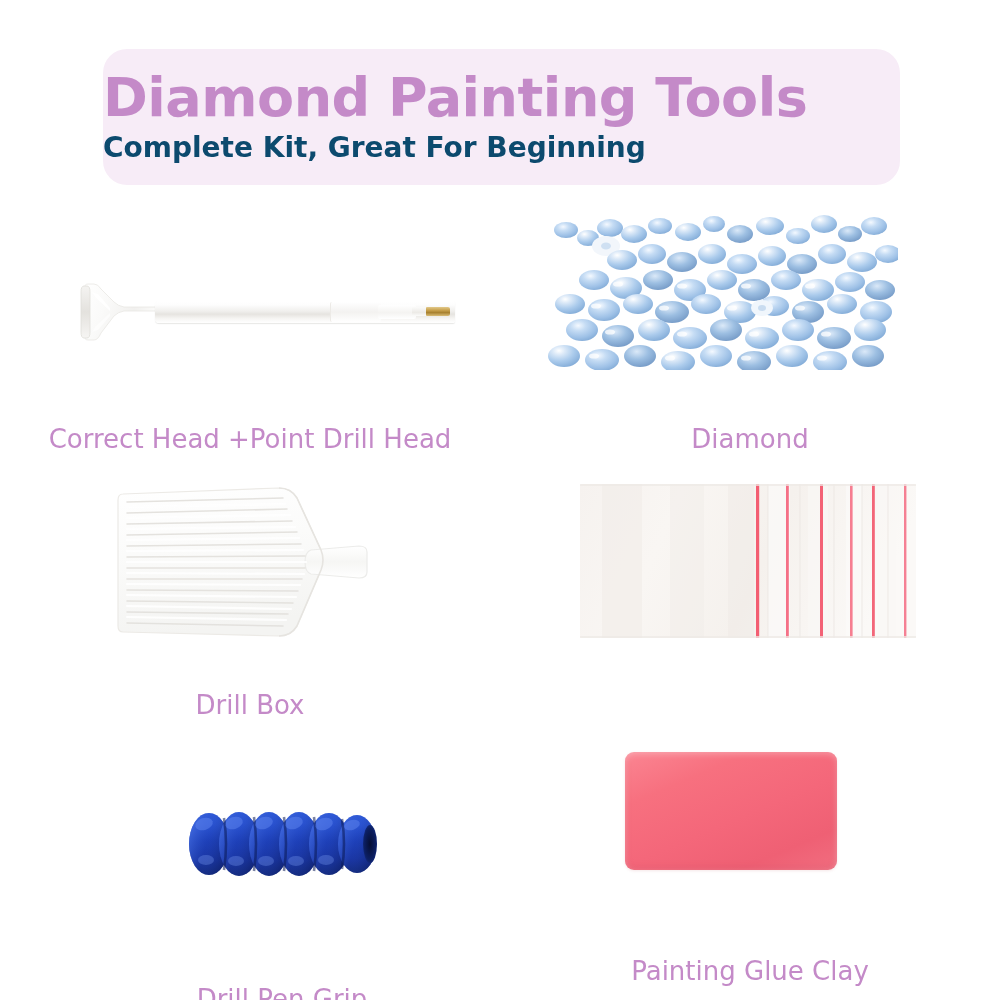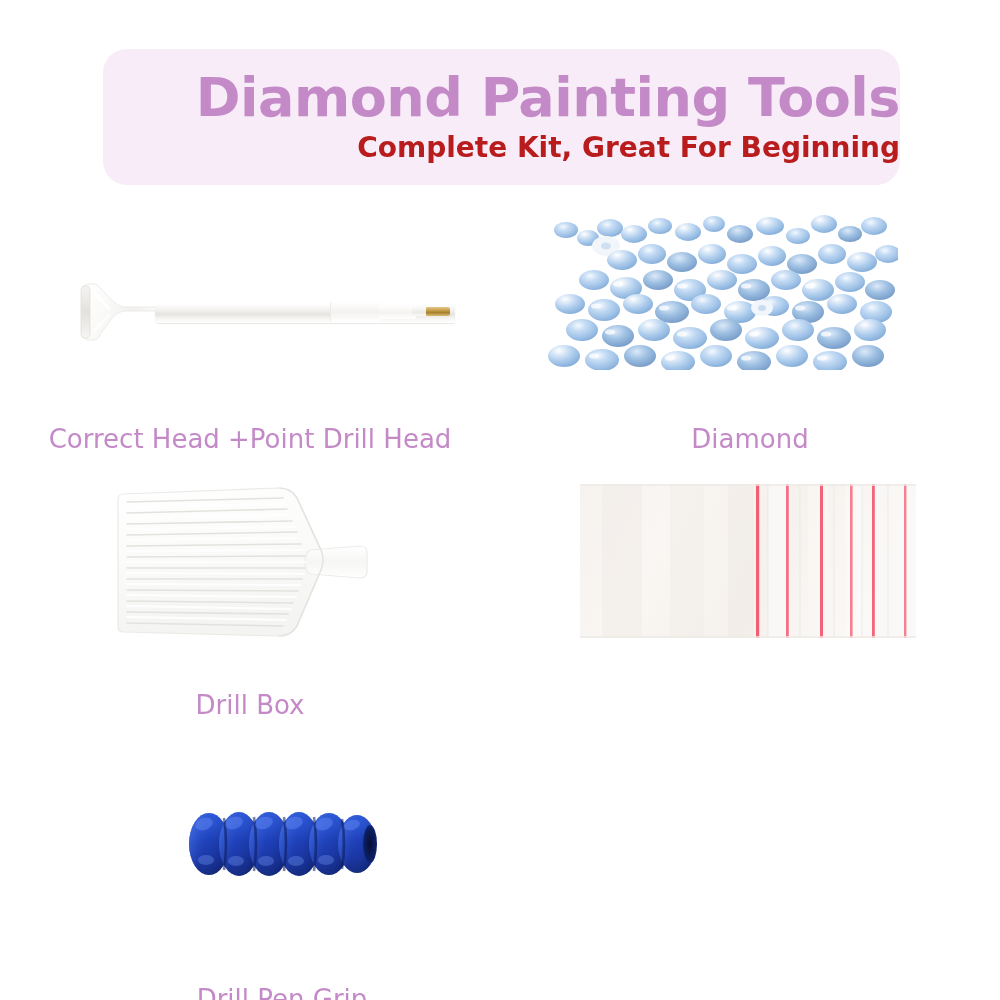--- a/index.html
+++ b/index.html
@@ -27,7 +27,7 @@
     border-radius: 24px;
     display: flex;
     flex-direction: column;
-    align-items: flex-end;
+    align-items: flex-start;
     justify-content: center;
   }
   .banner-title {

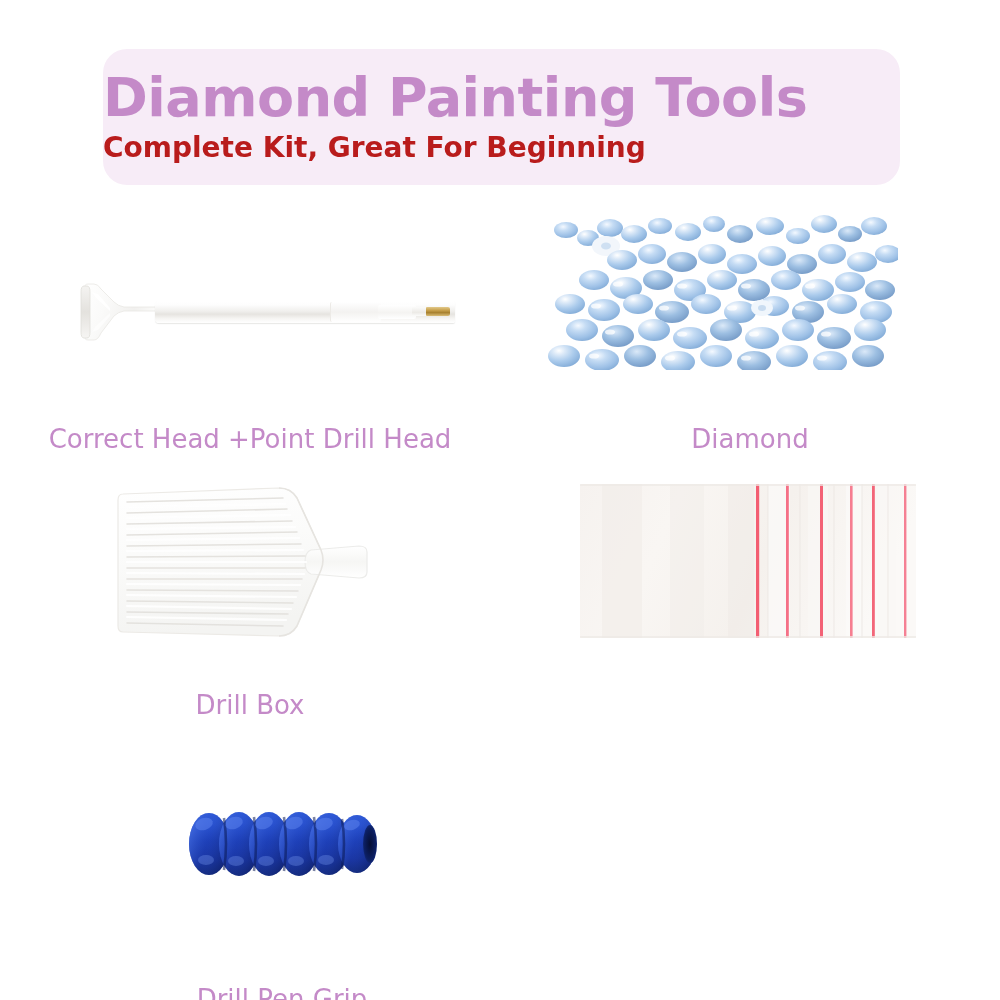--- a/index.html
+++ b/index.html
@@ -41,7 +41,7 @@
     padding: 0;
   }
   .banner-subtitle {
-    color: #b91c1c;
+    color: #0c4a6e;
     font-size: 28px;
     font-weight: bold;
     line-height: 1.1;

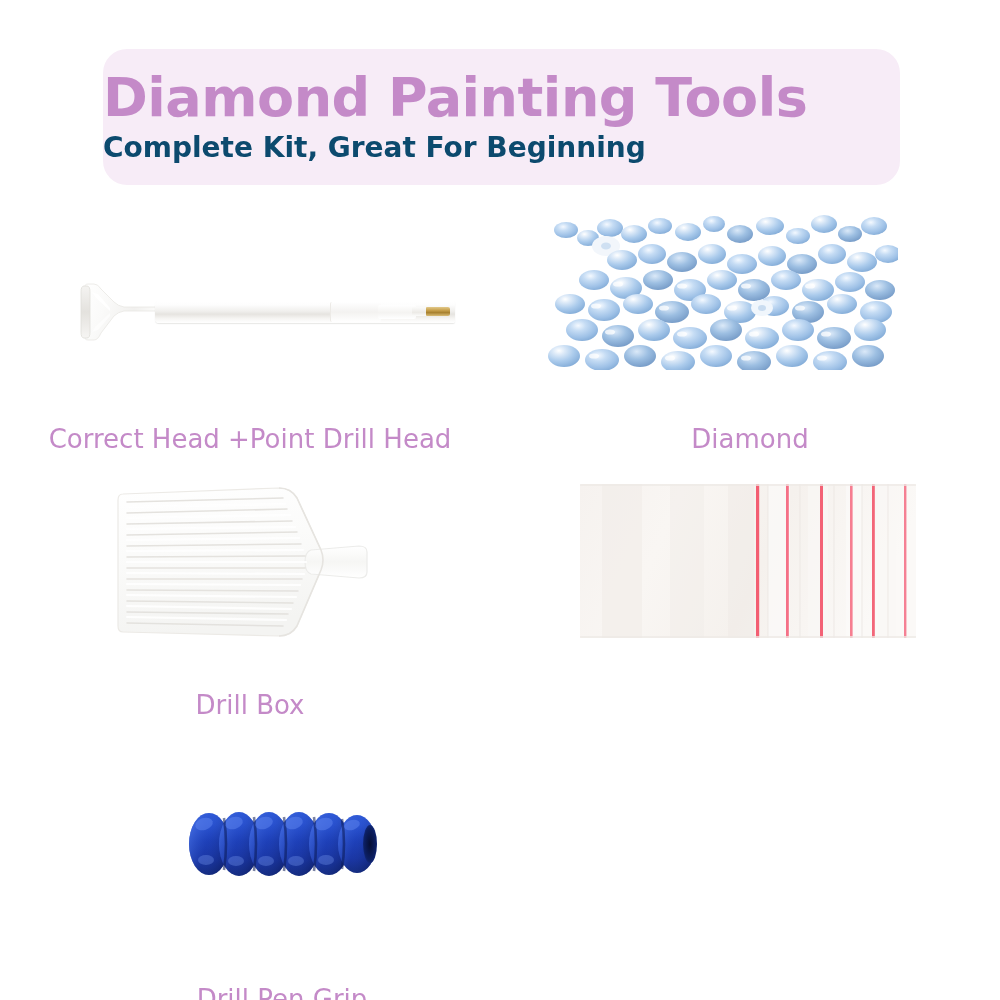--- a/index.html
+++ b/index.html
@@ -573,6 +573,14 @@
     <div class="cell-label">Drill Pen Grip</div>
   </div>
 
+  <div class="cell c5">
+    <div class="cell-img">
+      <div class="clay-wrap">
+        <div class="clay"></div>
+      </div>
+    </div>
+    <div class="cell-label">Painting Glue Clay</div>
+  </div>
 
 </div>
 

